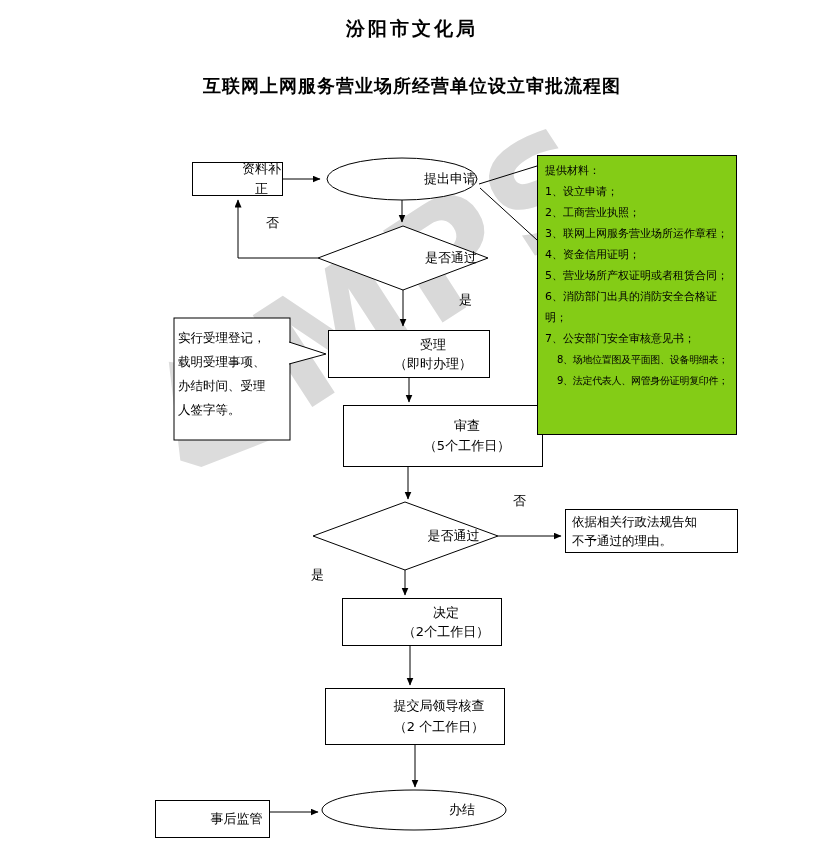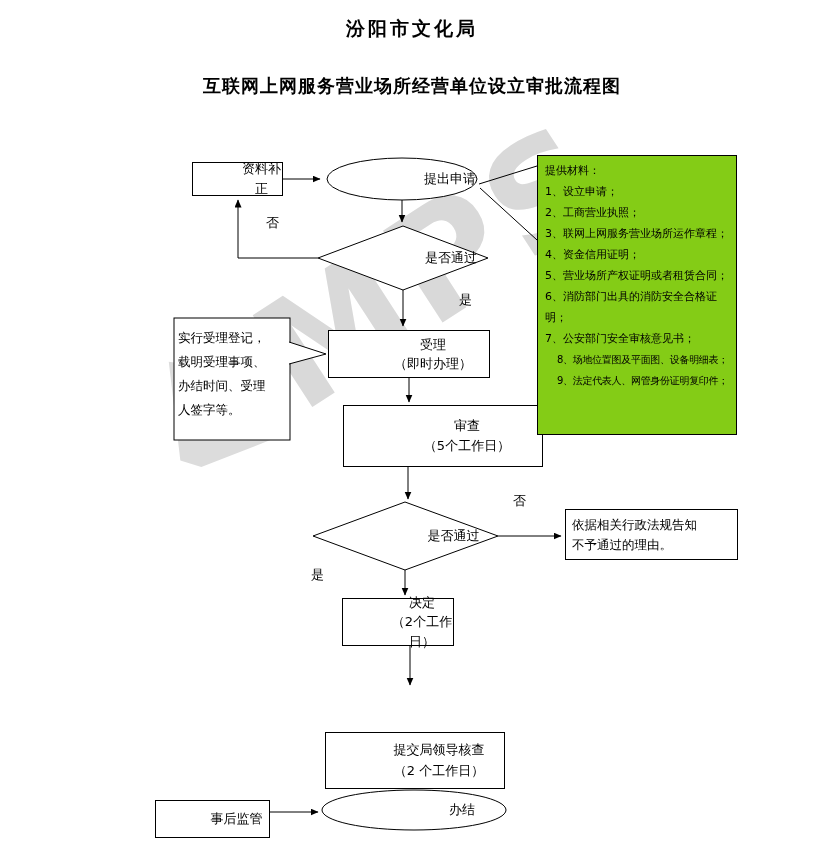--- a/index.html
+++ b/index.html
@@ -31,7 +31,7 @@
   .n-accept{left:328px;top:330px;width:162px;height:48px;line-height:1.5;}
   .n-review{left:310px;top:405px;width:200px;height:62px;margin-left:33px;}
   .n-pass2{left:313px;top:502px;width:185px;height:68px;}
-  .n-reject{left:565px;top:509px;width:173px;height:51px;font-size:12.5px;
+  .n-reject{left:565px;top:509px;width:173px;height:44px;font-size:12.5px;
     align-items:flex-start;text-align:left;padding:4px 6px;line-height:1.55;}
   .n-decide{left:342px;top:598px;width:112px;height:48px;line-height:1.5;}
   .n-submit{left:325px;top:688px;width:180px;height:57px;margin-top:44px;}

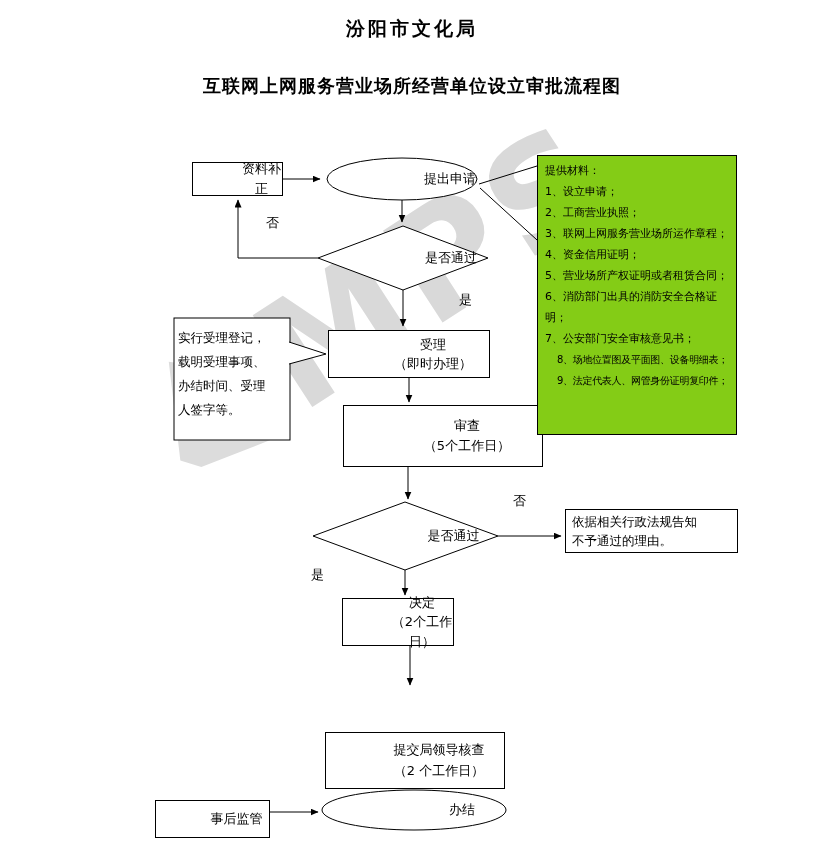--- a/index.html
+++ b/index.html
@@ -33,7 +33,7 @@
   .n-pass2{left:313px;top:502px;width:185px;height:68px;}
   .n-reject{left:565px;top:509px;width:173px;height:44px;font-size:12.5px;
     align-items:flex-start;text-align:left;padding:4px 6px;line-height:1.55;}
-  .n-decide{left:342px;top:598px;width:112px;height:48px;line-height:1.5;}
+  .n-decide{left:342px;top:598px;width:160px;height:48px;line-height:1.5;}
   .n-submit{left:325px;top:688px;width:180px;height:57px;margin-top:44px;}
   .n-finish{left:322px;top:790px;width:184px;height:40px;}
   .n-supervision{left:155px;top:800px;width:115px;height:38px;}

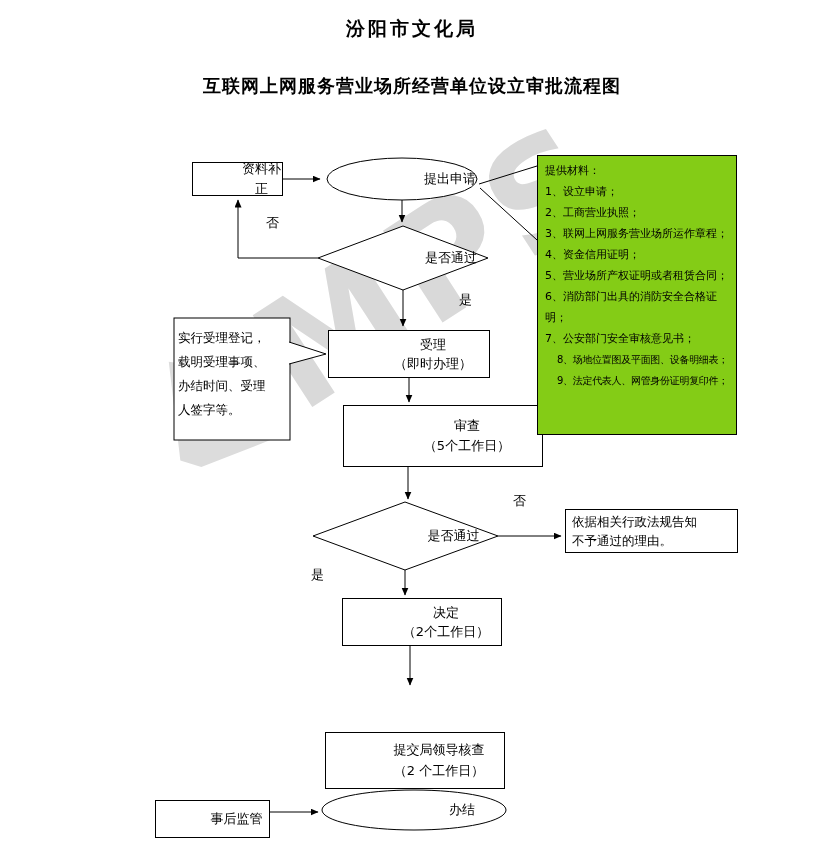--- a/index.html
+++ b/index.html
@@ -34,7 +34,7 @@
   .n-reject{left:565px;top:509px;width:173px;height:44px;font-size:12.5px;
     align-items:flex-start;text-align:left;padding:4px 6px;line-height:1.55;}
   .n-decide{left:342px;top:598px;width:160px;height:48px;line-height:1.5;}
-  .n-submit{left:325px;top:688px;width:180px;height:57px;margin-top:44px;}
+  .n-submit{left:325px;top:688px;width:180px;height:57px;}
   .n-finish{left:322px;top:790px;width:184px;height:40px;}
   .n-supervision{left:155px;top:800px;width:115px;height:38px;}
 

